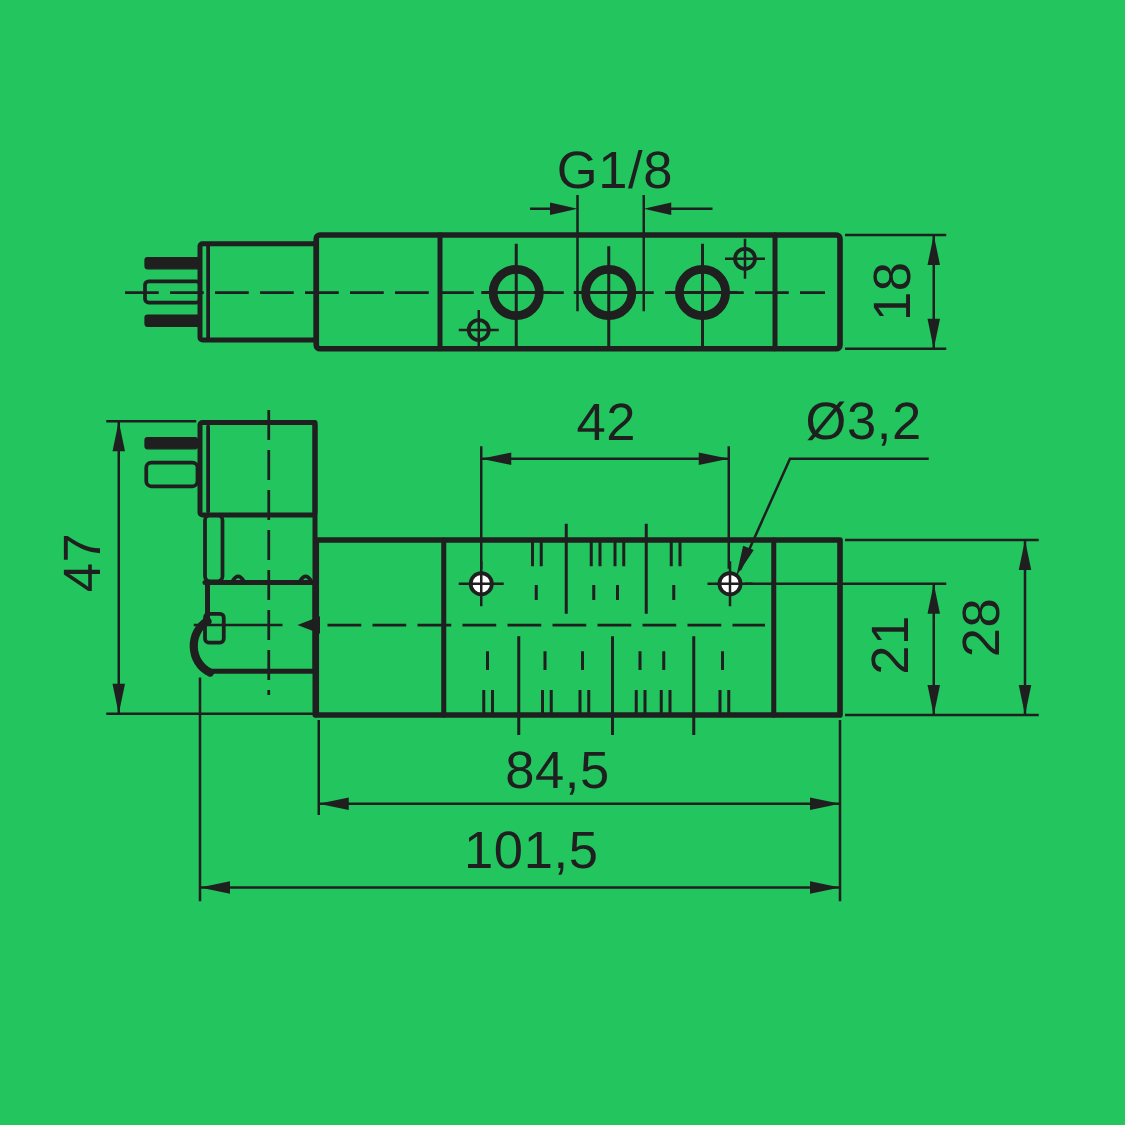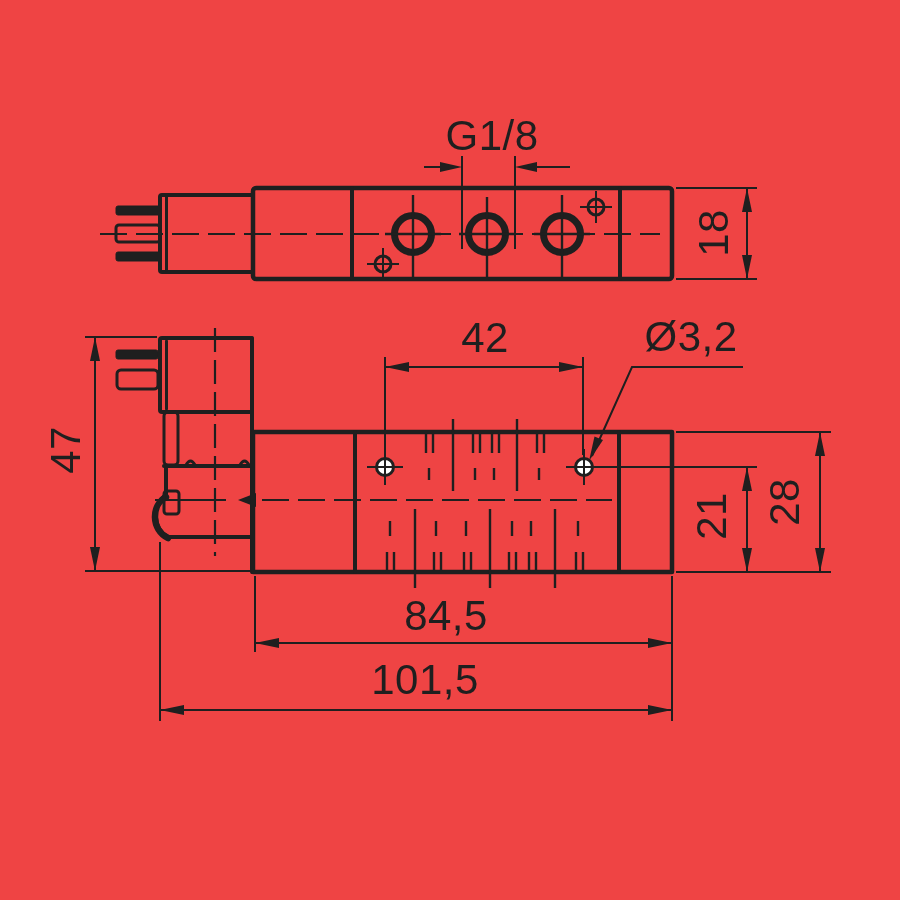--- a/index.html
+++ b/index.html
@@ -13,7 +13,7 @@
   .canvas {
     width: 900px;
     height: 900px;
-    background: #ef4444;
+    background: #22c55e;
     position: relative;
   }
   svg { display: block; }

